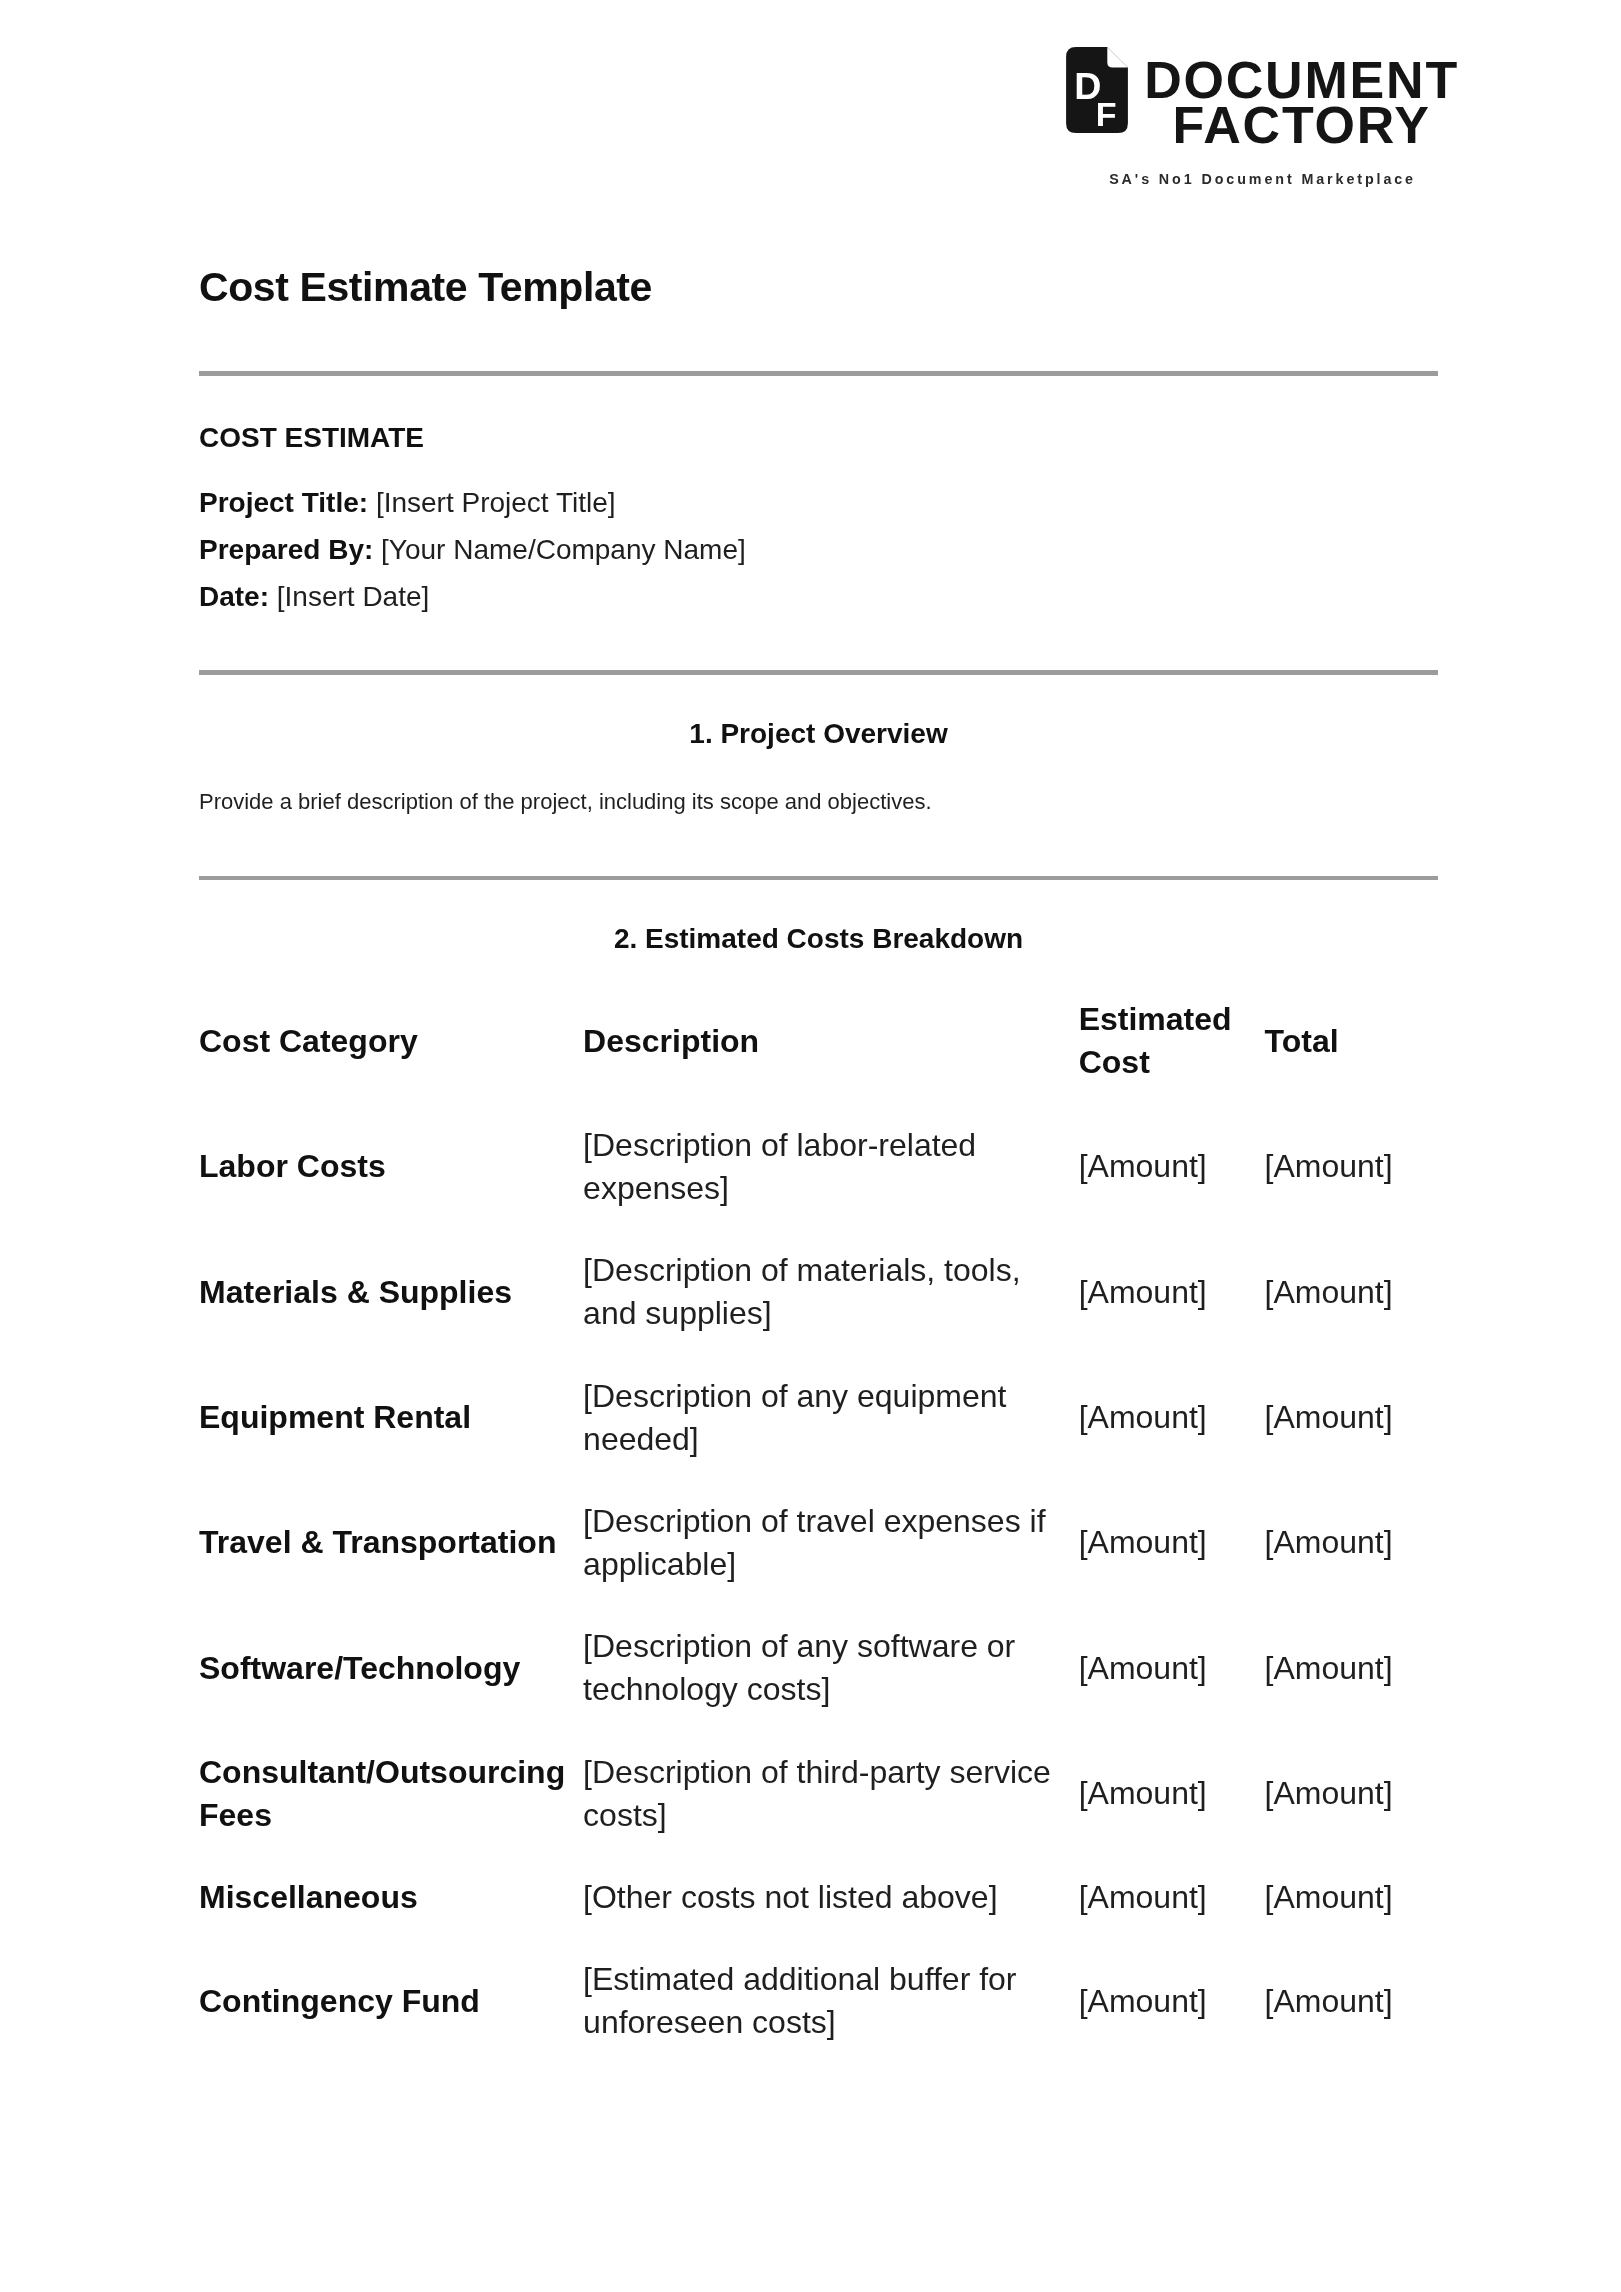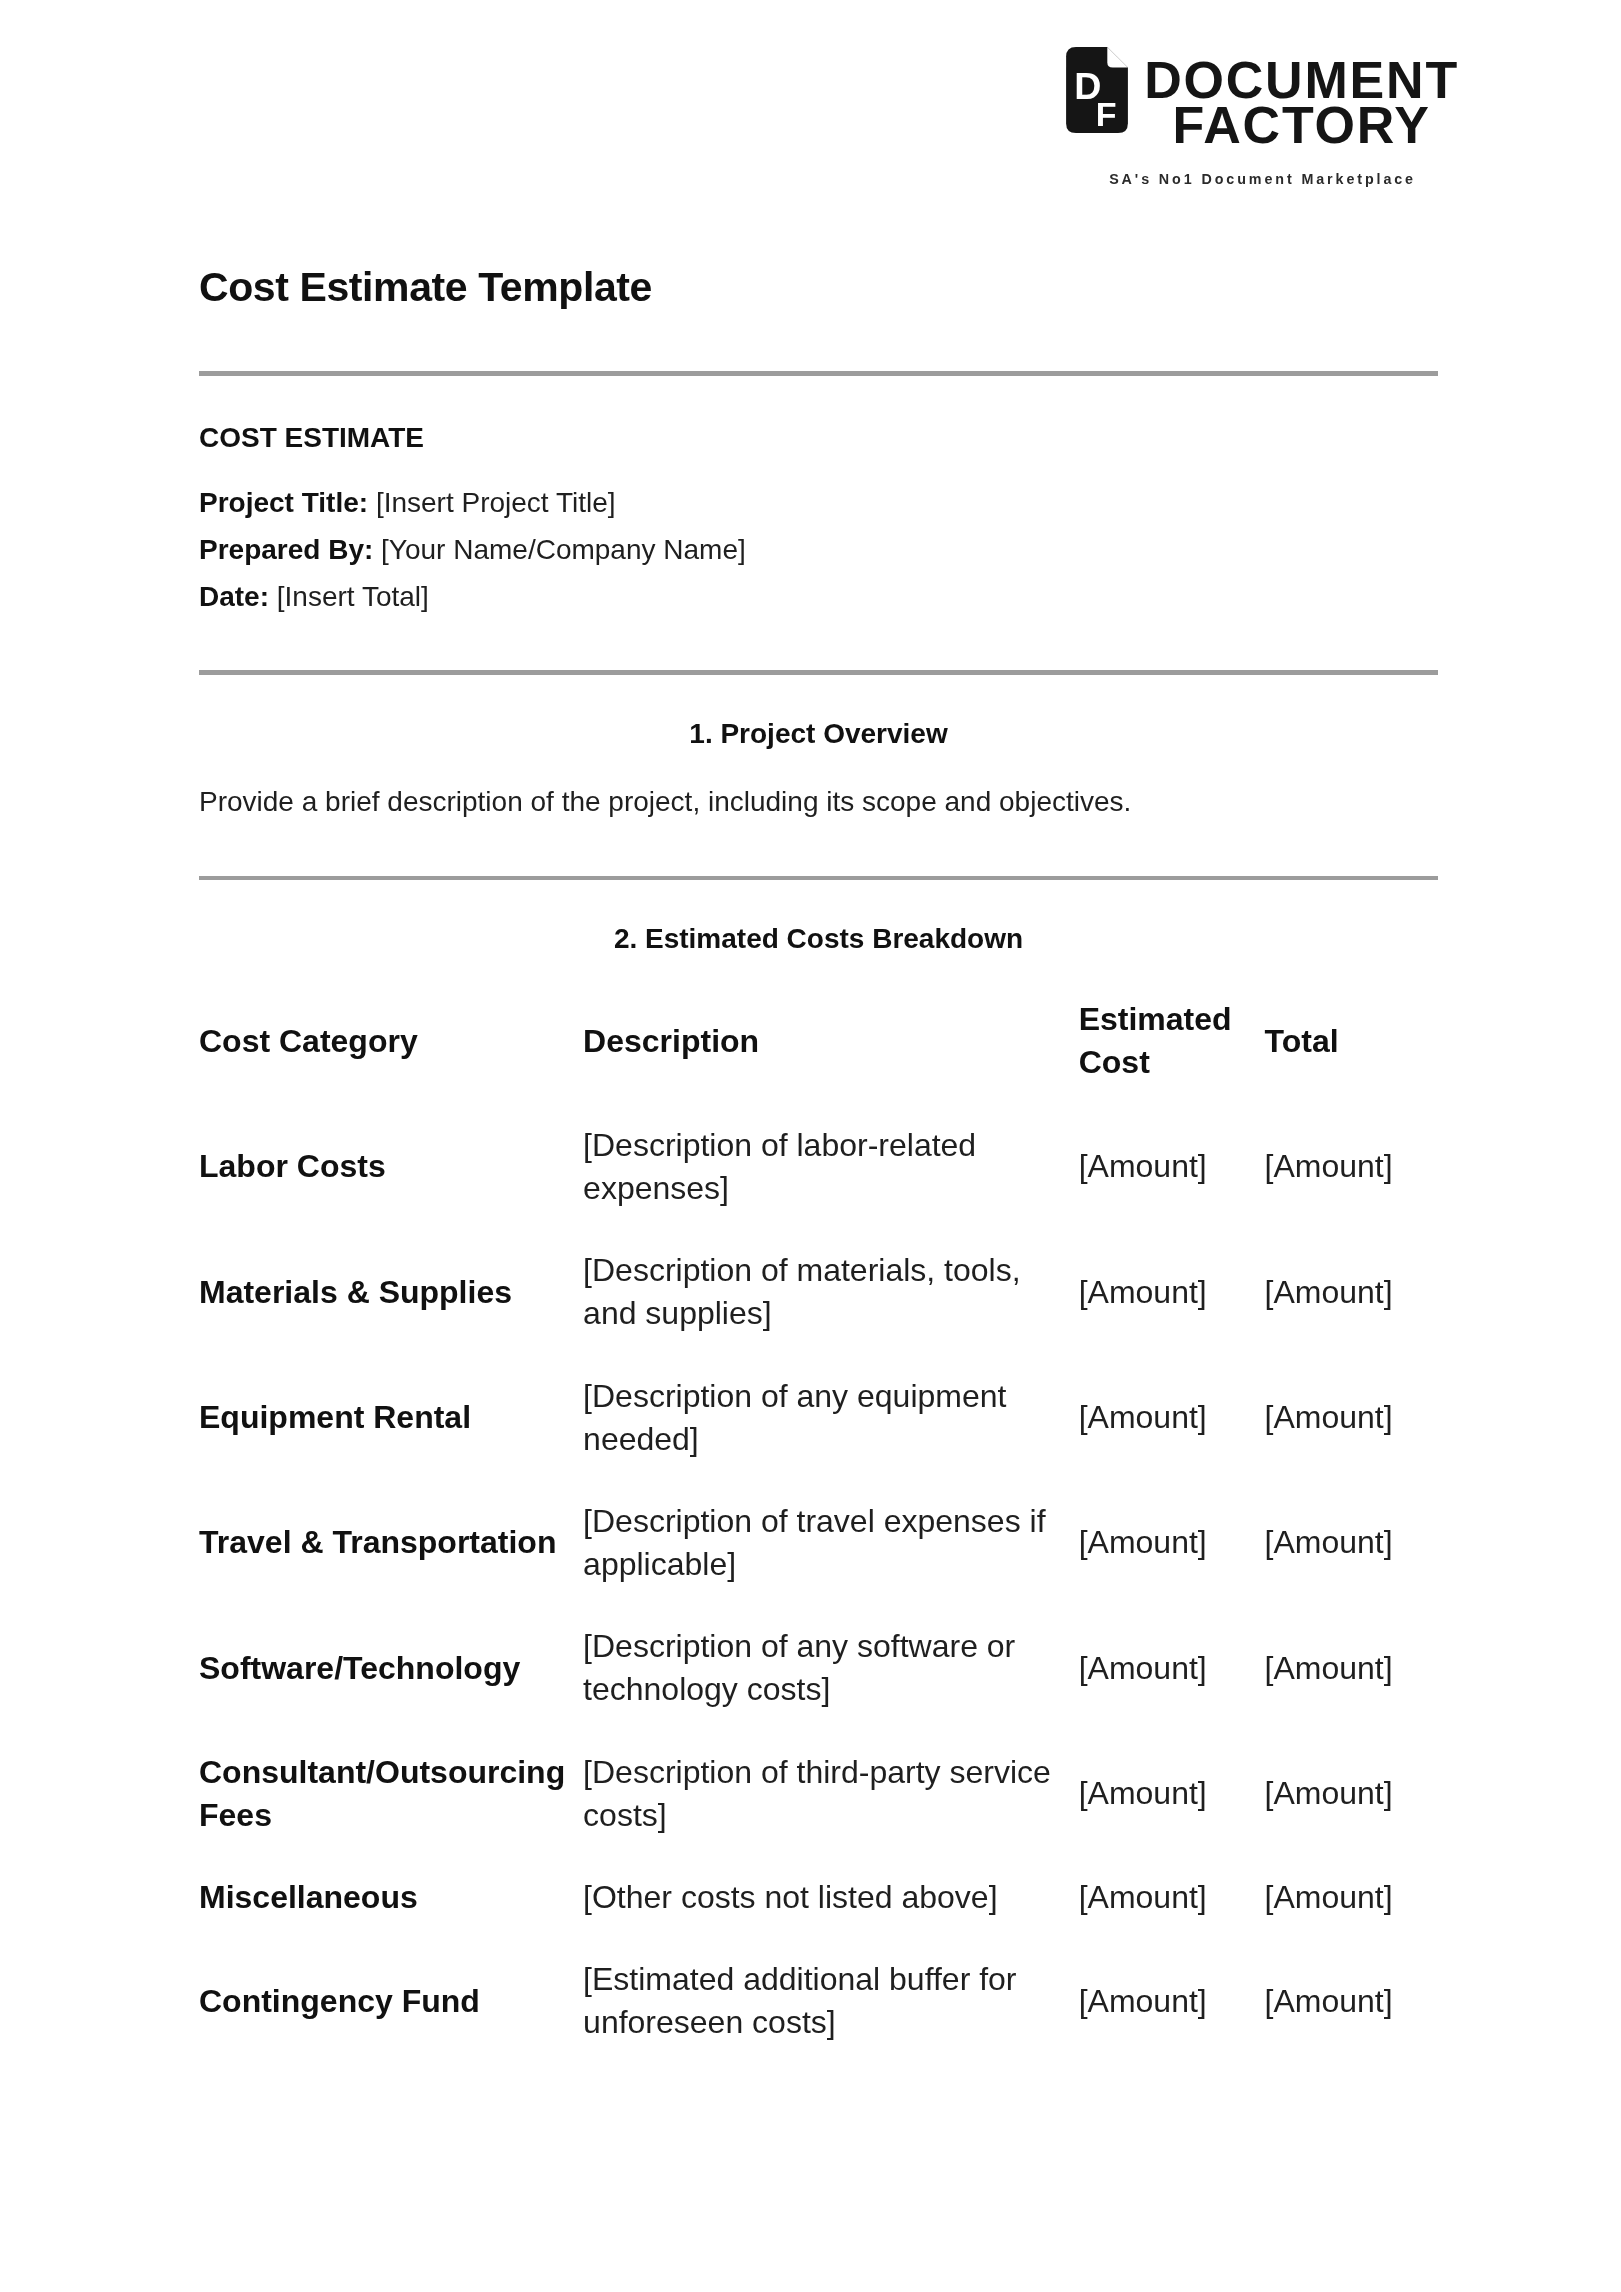--- a/index.html
+++ b/index.html
@@ -117,7 +117,7 @@
       </div>
       <div class="meta-line">
         <b>Date:</b>
-        <span>[Insert Total]</span>
+        <span>[Insert Date]</span>
       </div>
     </div>
 

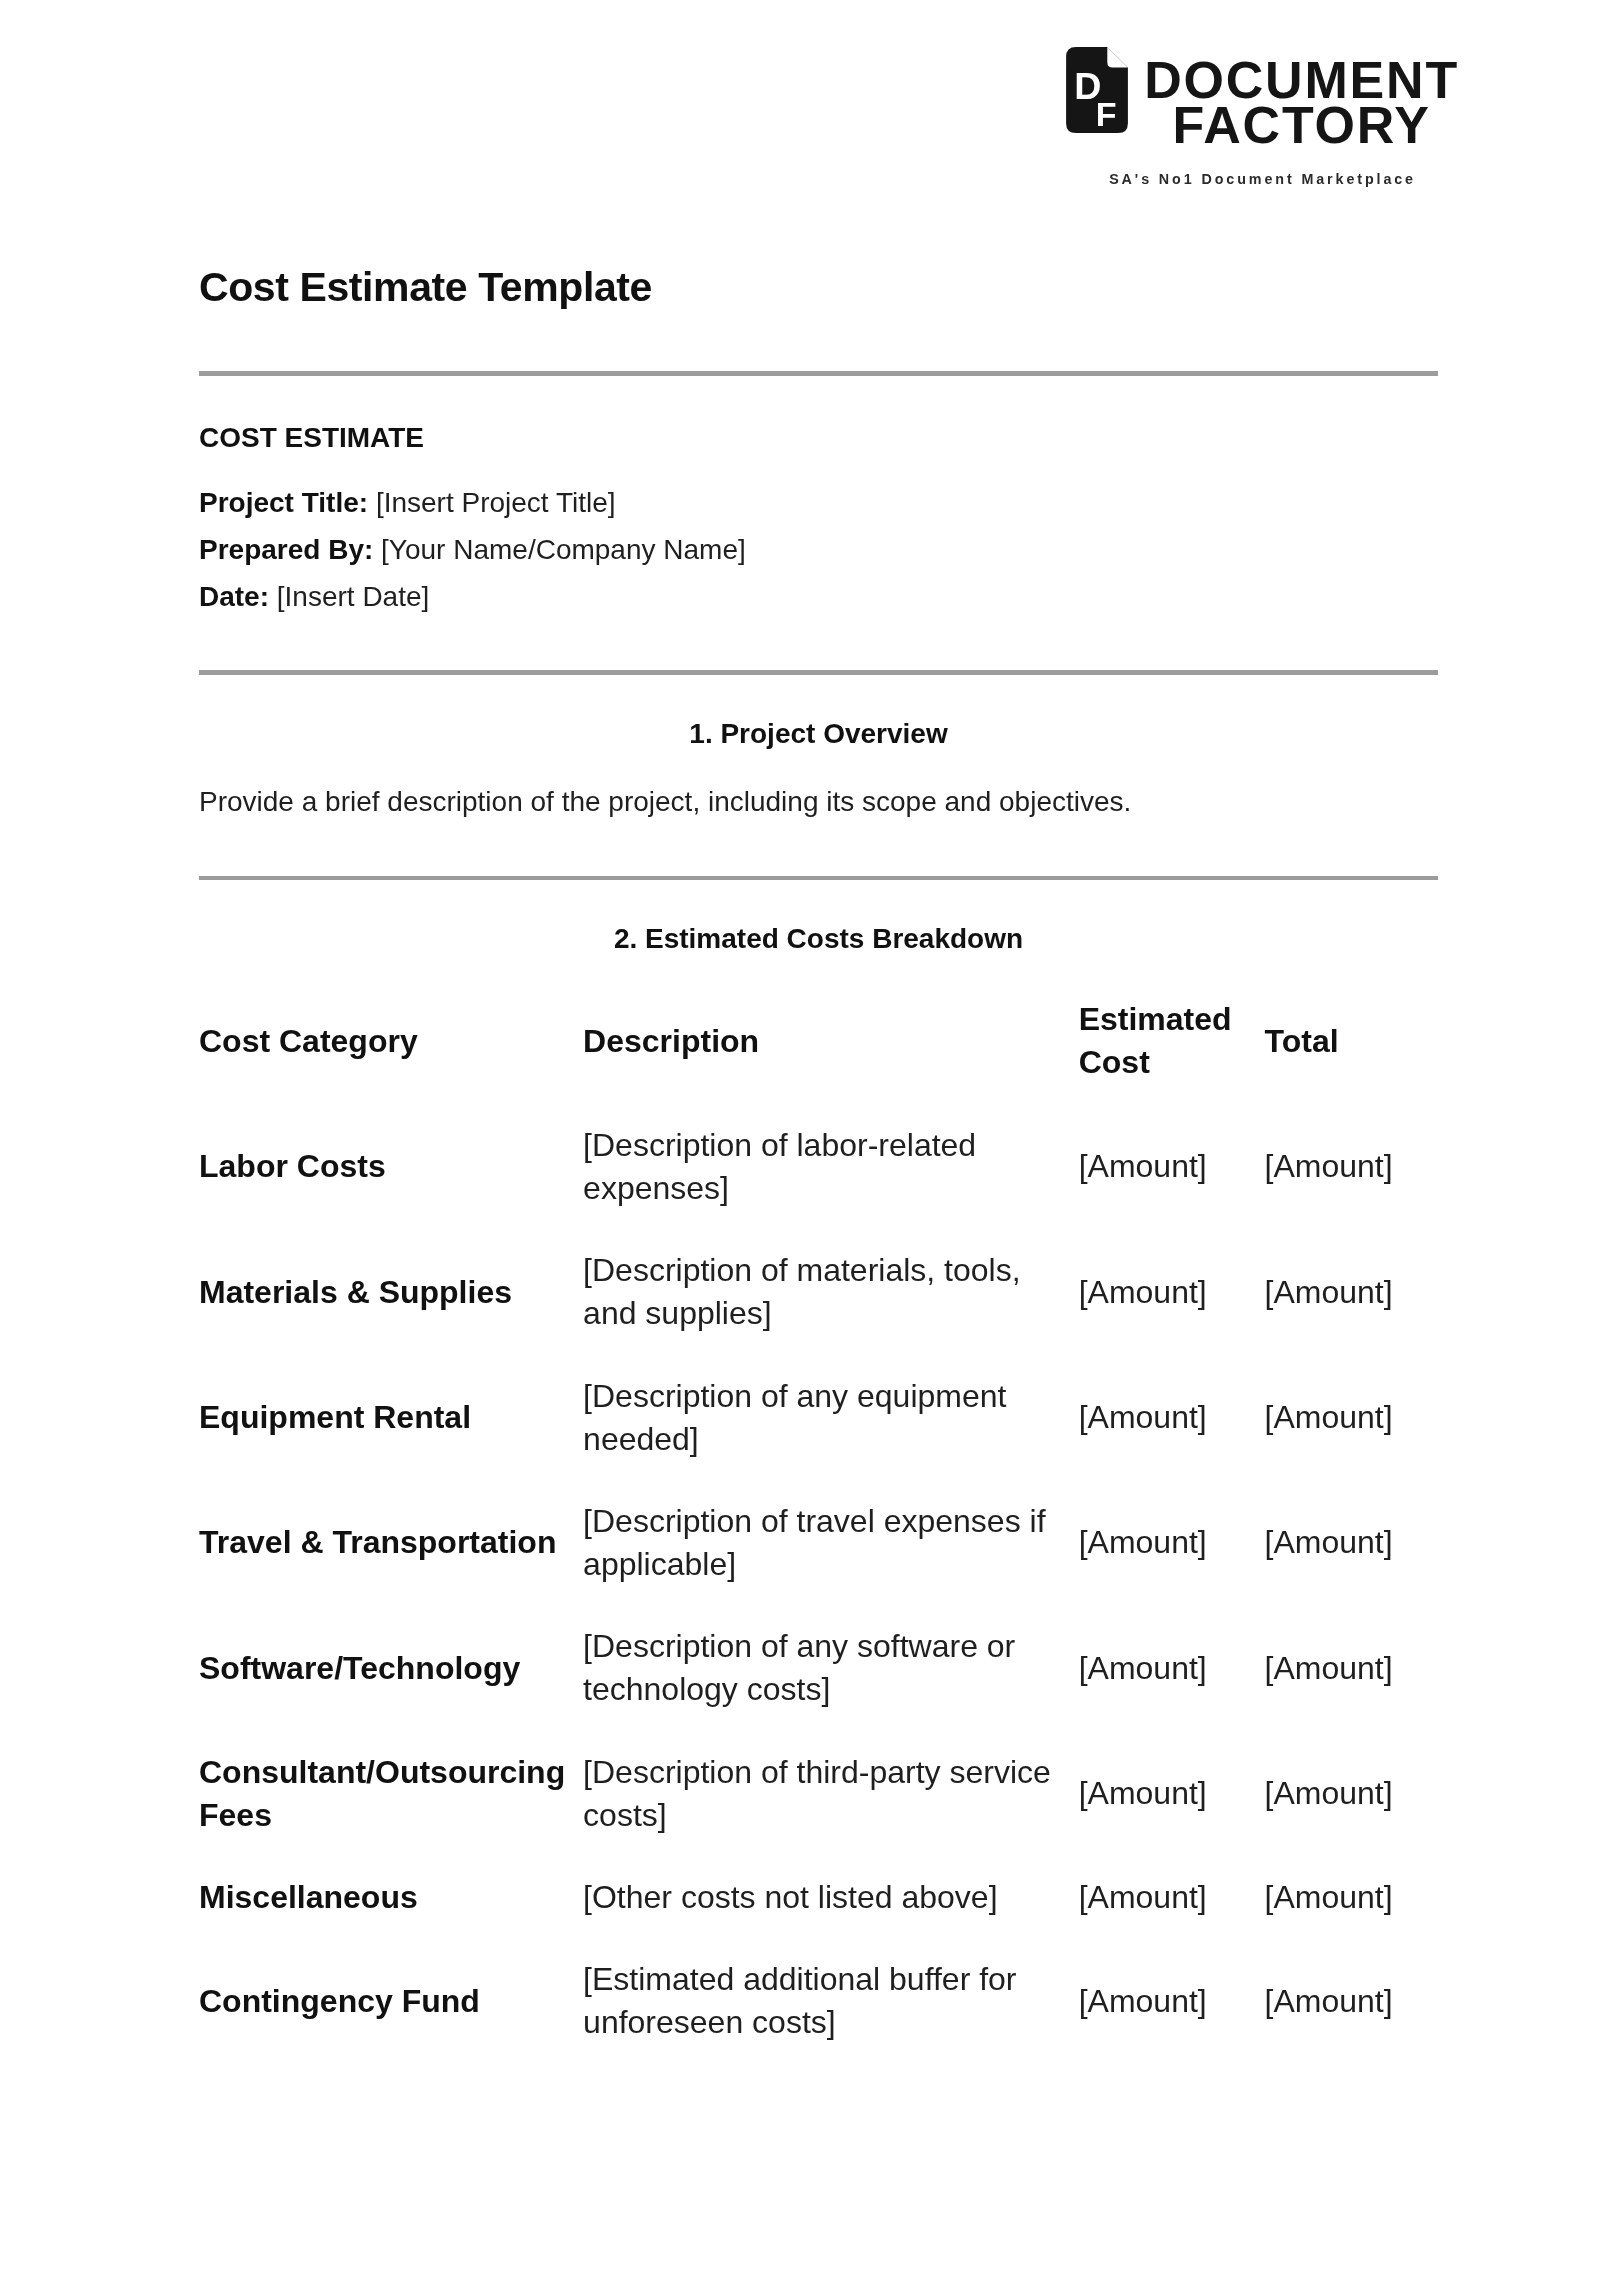--- a/index.html
+++ b/index.html
@@ -57,7 +57,7 @@
   .sh-1 { margin-top:38px; }
   .sh-2 { margin-top:38px; }
   .section-body {
-    margin:27px 0 0 0; font-size:28px; line-height:41px; color:#1f1f1f;
+    margin:27px 0 0 0; font-size:22px; line-height:41px; color:#1f1f1f;
   }
 
   

